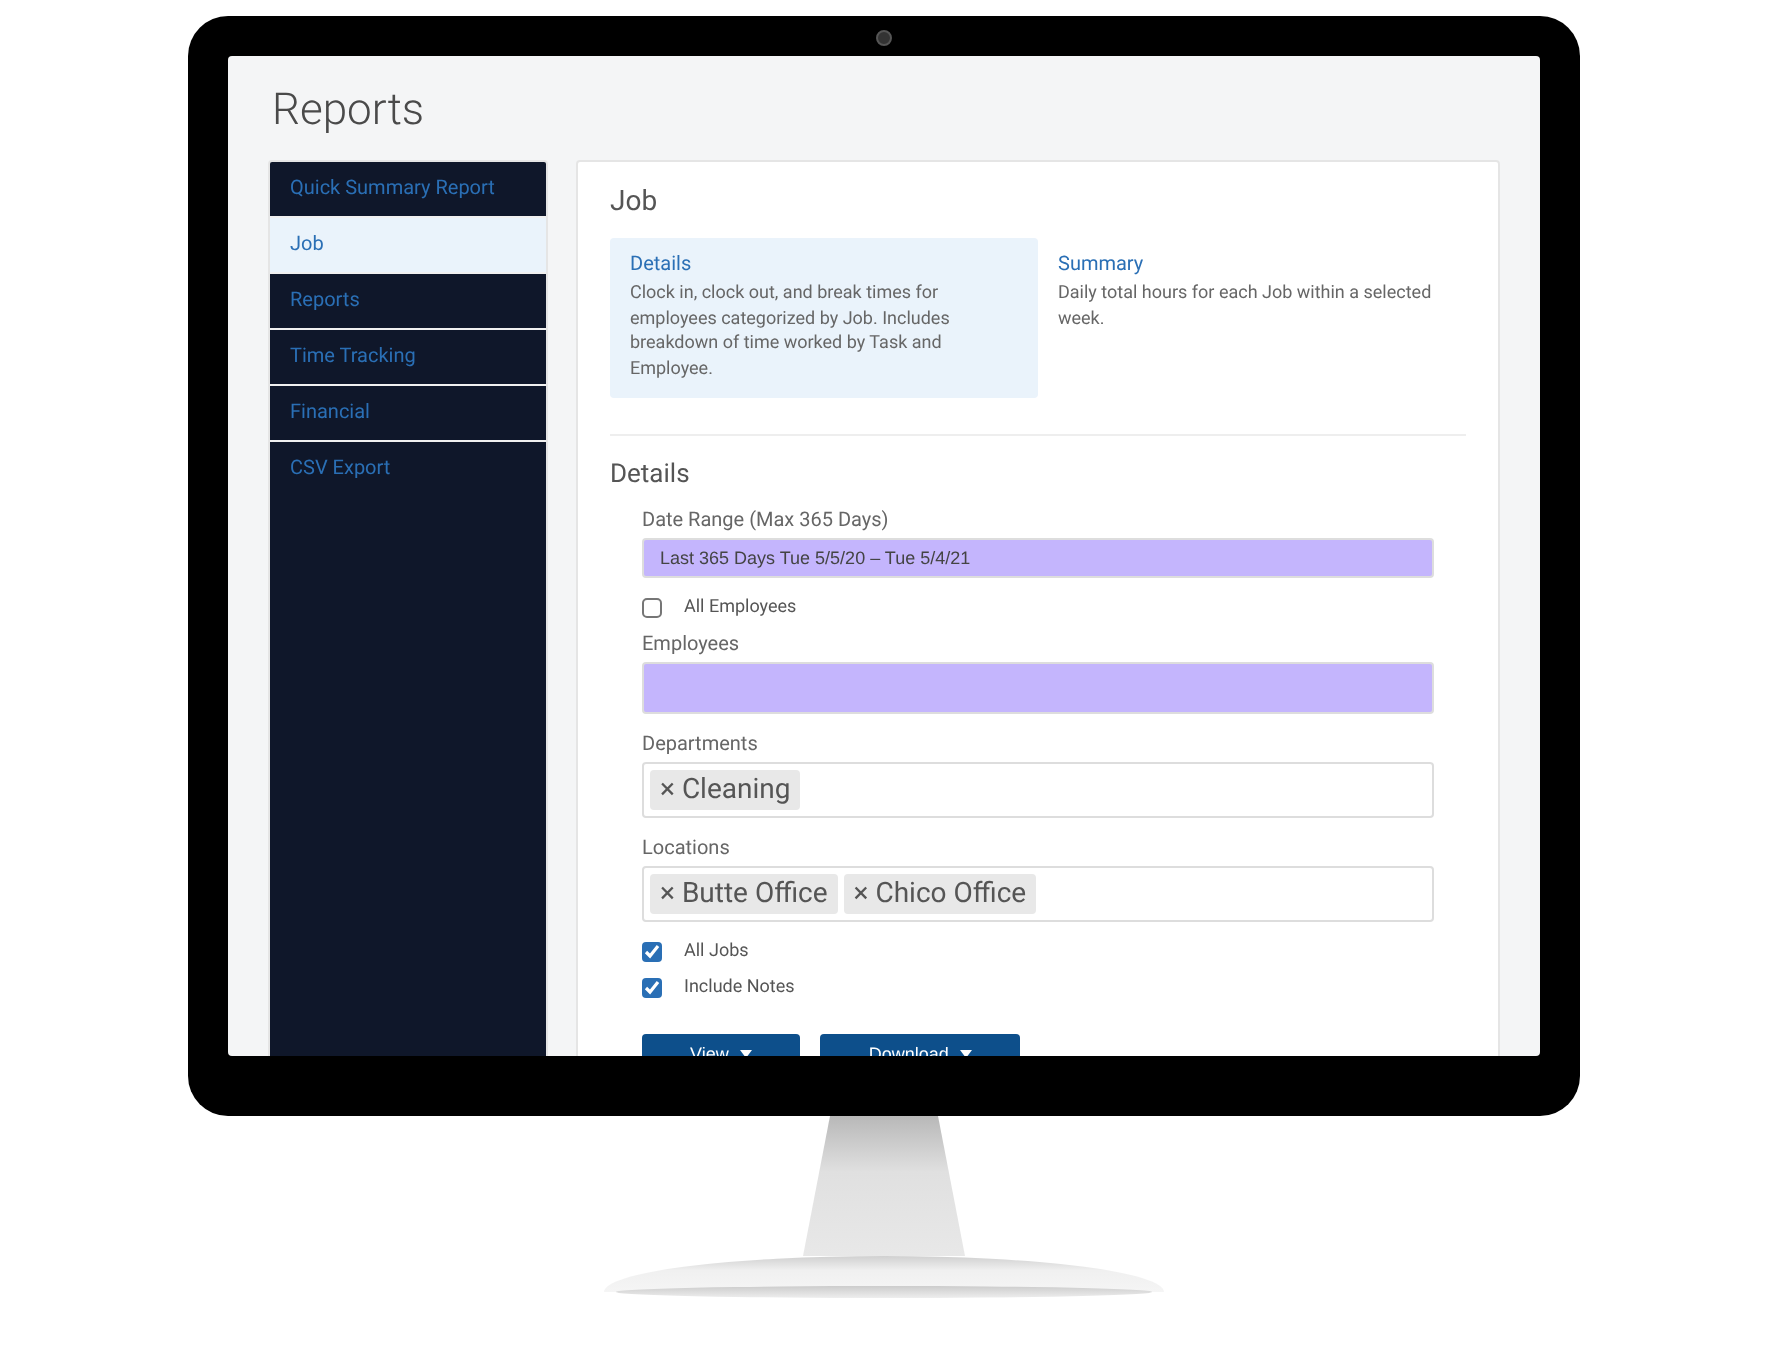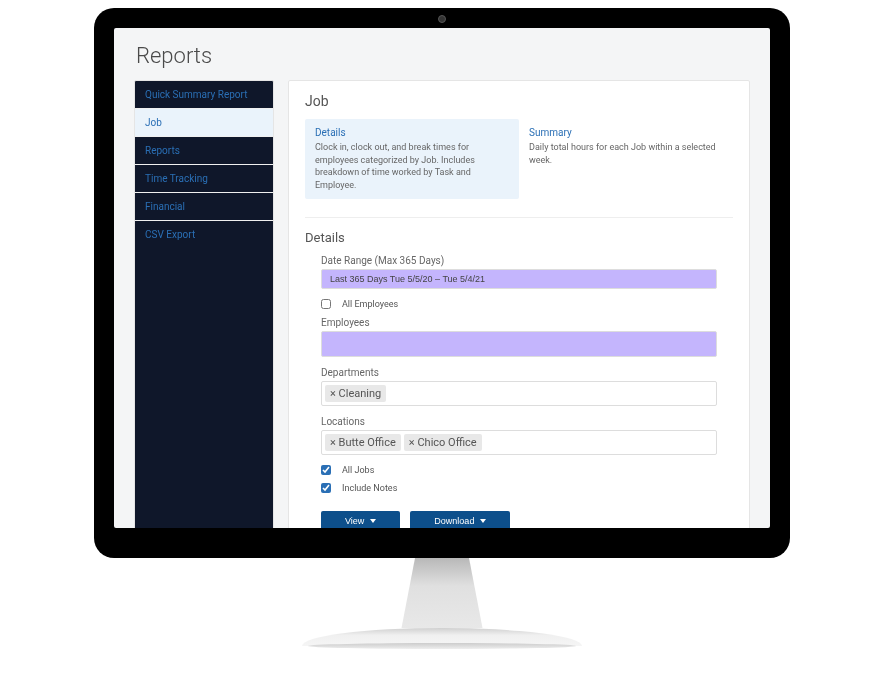--- a/index.html
+++ b/index.html
@@ -193,7 +193,7 @@
     background: #e8e8e8;
     border-radius: 2px;
     padding: 2px 5px;
-    font-size: 11px;
+    font-size: 14px;
     color: #555;
     display: inline-flex;
     align-items: center;

